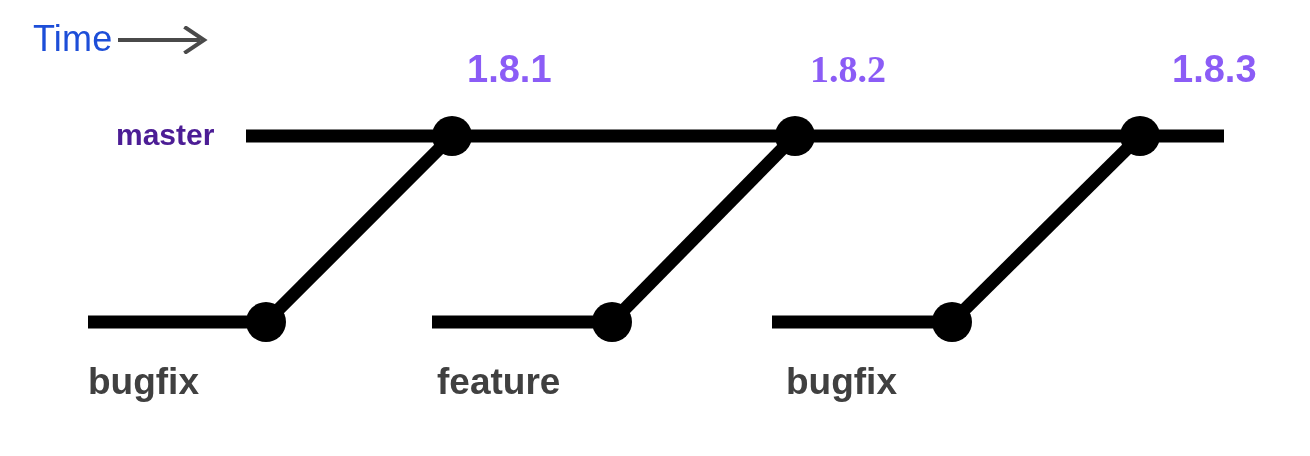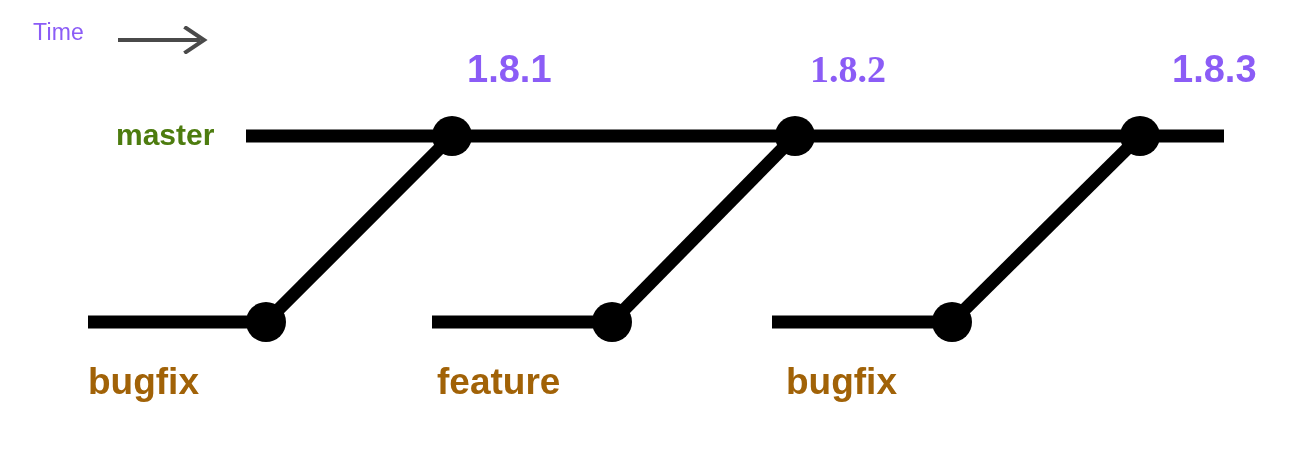--- a/index.html
+++ b/index.html
@@ -29,9 +29,9 @@
     position: absolute;
     left: 33px;
     top: 21px;
-    font-size: 23px;
+    font-size: 36px;
     font-weight: 400;
-    color: #8b5cf6;
+    color: #1d4ed8;
     letter-spacing: 0.2px;
     white-space: nowrap;
     line-height: 1;

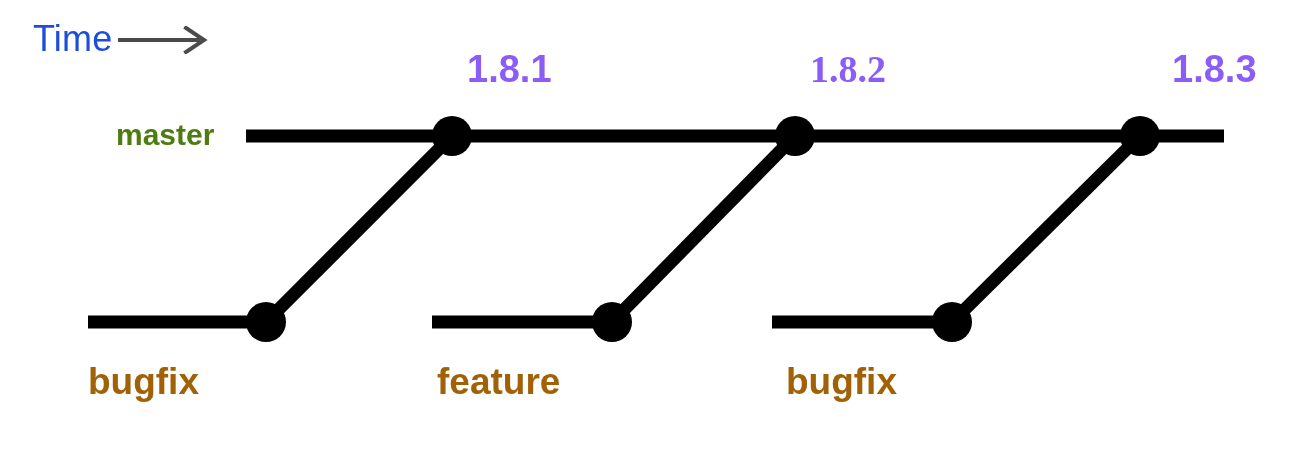--- a/index.html
+++ b/index.html
@@ -50,7 +50,7 @@
     line-height: 1;
   }
   .branch-name.master {
-    color: #4d7c0f;
+    color: #4c1d95;
     font-size: 30px;
     left: 116px;
     top: 120px;

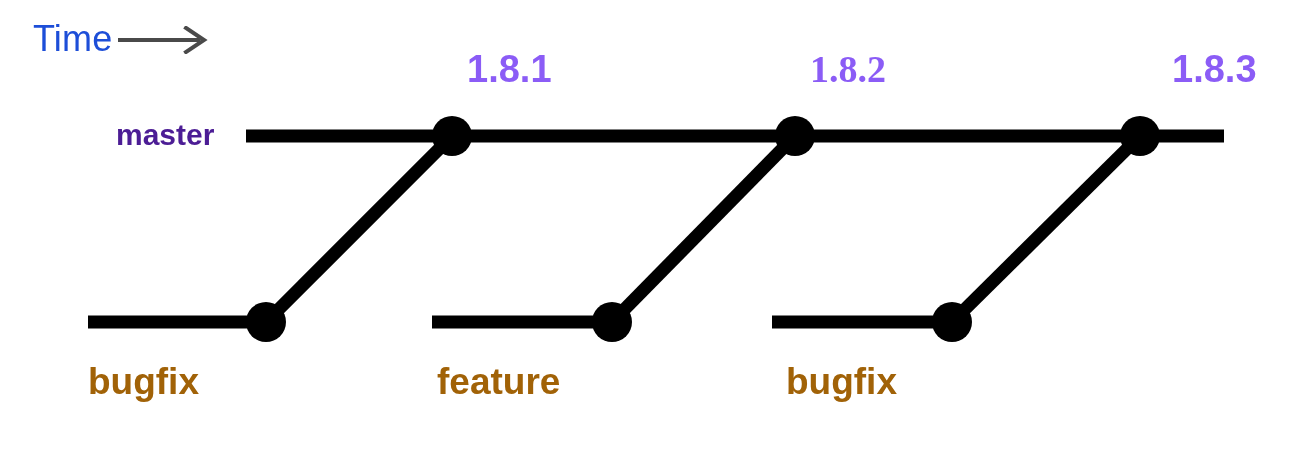--- a/index.html
+++ b/index.html
@@ -56,7 +56,7 @@
     top: 120px;
   }
   .branch-name.bottom {
-    color: #a16207;
+    color: #404040;
     font-size: 37px;
     top: 363px;
   }

